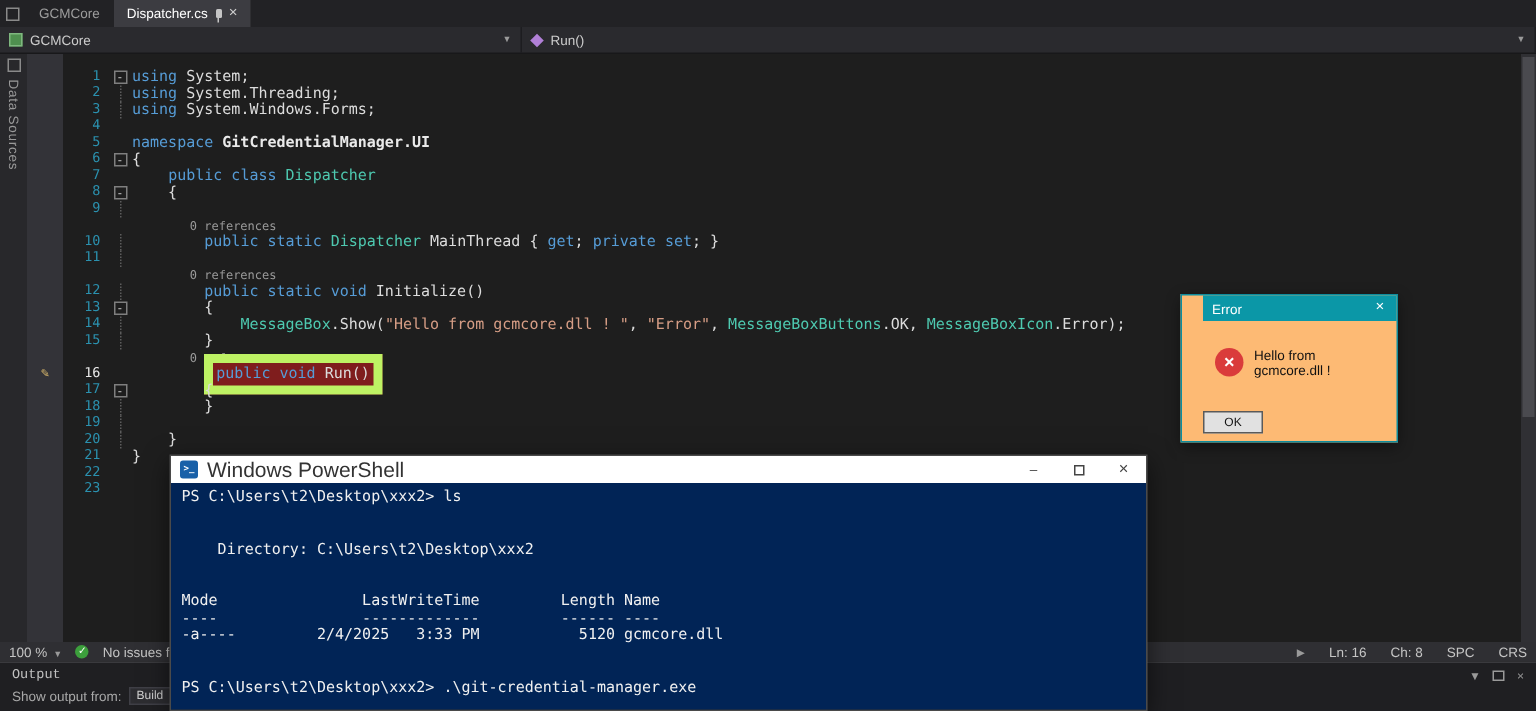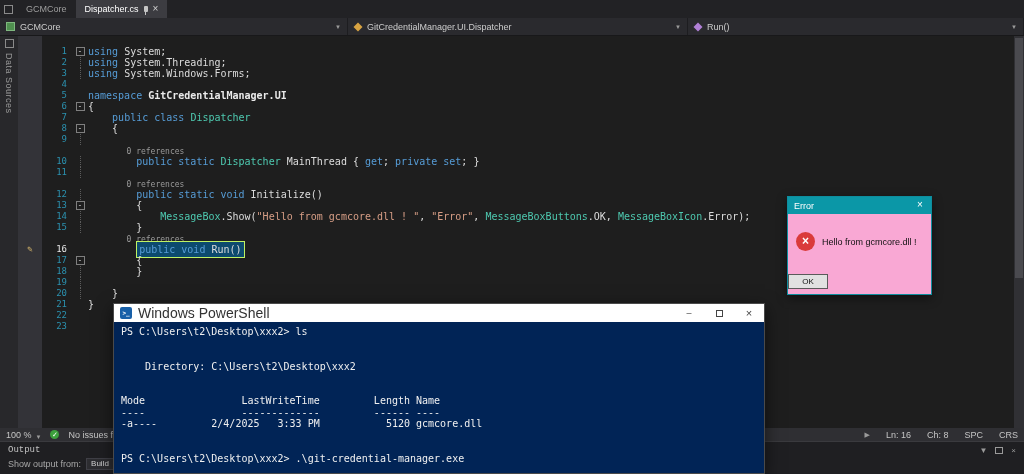--- a/index.html
+++ b/index.html
@@ -113,11 +113,6 @@
       <span>GCMCore</span>
       <span class="chev">▼</span>
     </div>
-    <div class="nav-dd p2">
-      <span class="ic-class"></span>
-      <span>GitCredentialManager.UI.Dispatcher</span>
-      <span class="chev">▼</span>
-    </div>
     <div class="nav-dd p3">
       <span class="ic-method"></span>
       <span>Run()</span>

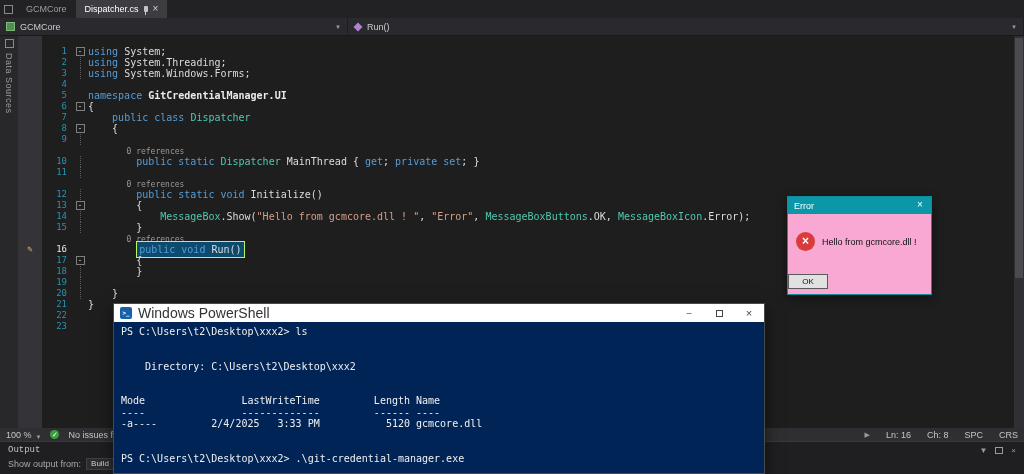--- a/index.html
+++ b/index.html
@@ -68,7 +68,7 @@
   .out-dd { width:140px; height:12px; background:#2d2d31; border:1px solid #3f3f46; font-size:8px; color:#cfcfcf; padding:0 4px; line-height:10px; }
 
   
-  .dialog { position:absolute; left:787px; top:196px; width:145px; height:99px; z-index:40; background:#f9a8d4; border:1px solid #0e8d9e; box-shadow:0 3px 10px rgba(0,0,0,.45); display:flex; flex-direction:column; }
+  .dialog { position:absolute; left:787px; top:196px; width:145px; height:99px; z-index:40; background:#fdba74; border:1px solid #0e8d9e; box-shadow:0 3px 10px rgba(0,0,0,.45); display:flex; flex-direction:column;padding-left:14px; }
   .dlg-title { height:17px; background:#0b97a7; display:flex; align-items:center; padding-left:6px; }
   .dlg-title-text { font-size:9px; color:#ffffff; }
   .dlg-close { margin-left:auto; width:22px; height:17px; color:#ffffff; font-size:10px; text-align:center; line-height:16px; }

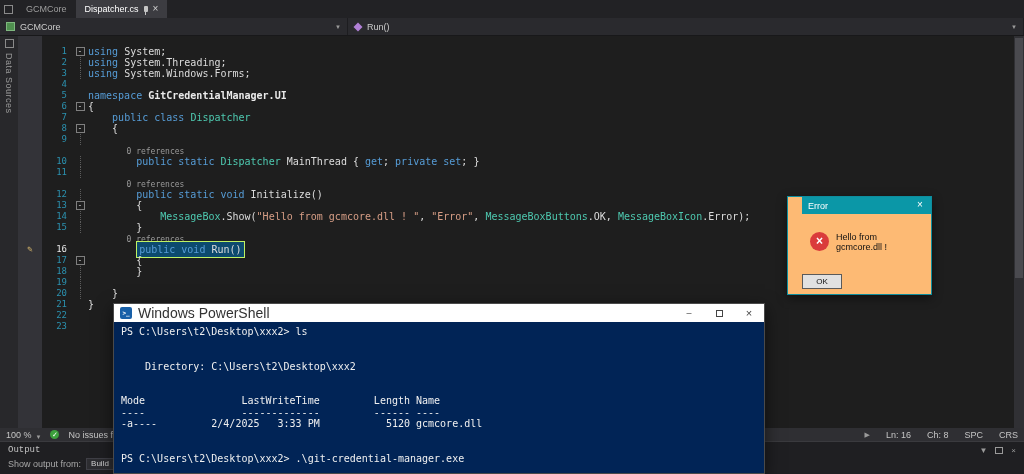--- a/index.html
+++ b/index.html
@@ -44,7 +44,7 @@
   .tk-kw { color:#569cd6; } .tk-type { color:#4ec9b0; } .tk-str { color:#d69d85; }
   .tk-txt { color:#dcdcdc; } .tk-txtb { color:#eaeaea; font-weight:bold; }
   .lens { font-size:8px; color:#9a9a9a; white-space:pre; }
-  .selbox { background:#0c4a6e; border:1px solid #bef264; padding:2px 2px; }
+  .selbox { background:#7f1d1d; border:6px solid #bef264; padding:2px 2px; }
 
   
   .vscroll { position:absolute; right:0; top:36px; width:10px; height:392px; background:#303034; }

